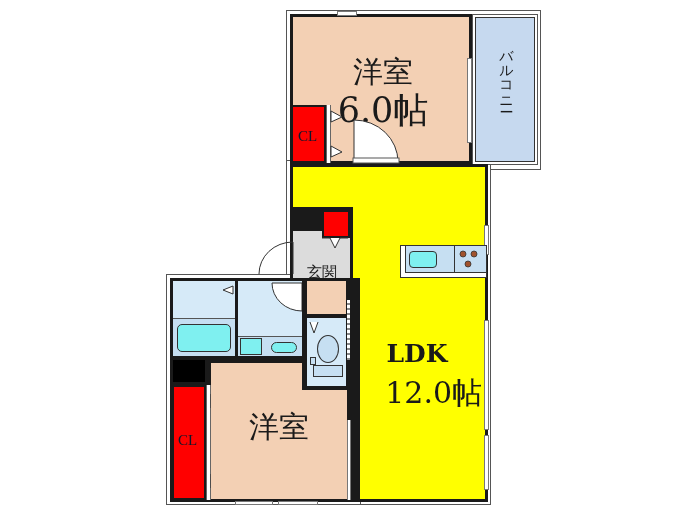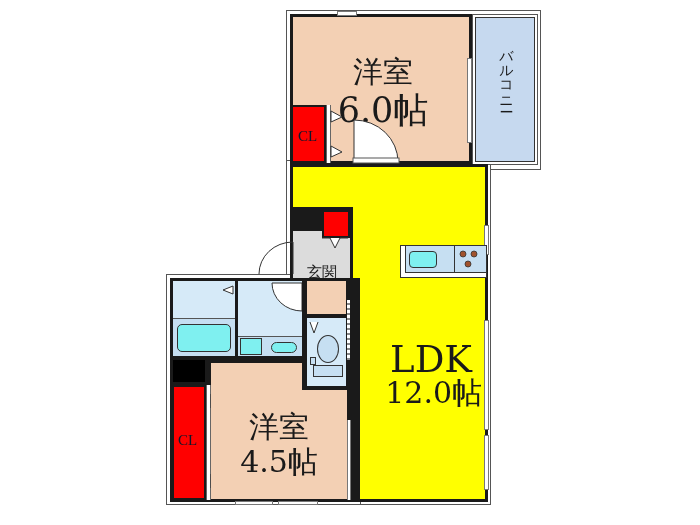--- a/index.html
+++ b/index.html
@@ -49,7 +49,7 @@
 
 <div class="abs" style="left:290px;top:164px;width:198px;height:338px;background:#1a1a1a;"></div>
 <div class="abs" style="left:293px;top:167px;width:192px;height:332px;background:#ffff00;"></div>
-<div class="abs room-text" style="left:362px;top:340px;width:110px;font-size:37px;text-align:right;">LDK</div>
+<div class="abs room-text" style="left:362px;top:340px;width:110px;font-size:25px;text-align:center;font-weight:bold;">LDK</div>
 <div class="abs room-text" style="left:362px;top:376px;width:120px;font-size:30px;text-align:right;">12.0帖</div>
 
 <div class="abs win" style="left:484px;top:225px;width:5px;height:30px;"></div>

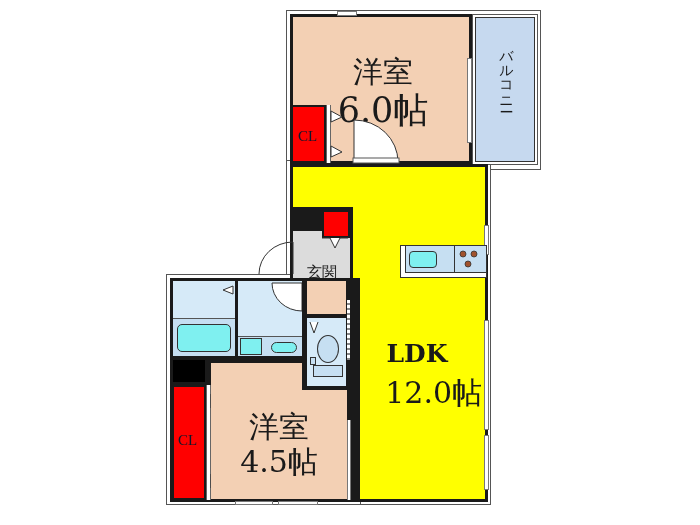--- a/index.html
+++ b/index.html
@@ -123,7 +123,6 @@
 
 <div class="abs" style="left:211px;top:363px;width:136px;height:136px;background:#f3d0b4;">
   <div class="room-text" style="left:8px;top:47px;width:120px;font-size:30px;">洋室</div>
-  <div class="room-text" style="left:8px;top:82px;width:120px;font-size:30px;">4.5帖</div>
 </div>
 
 <div class="abs" style="left:302px;top:360px;width:48px;height:30px;background:#1a1a1a;"></div>

